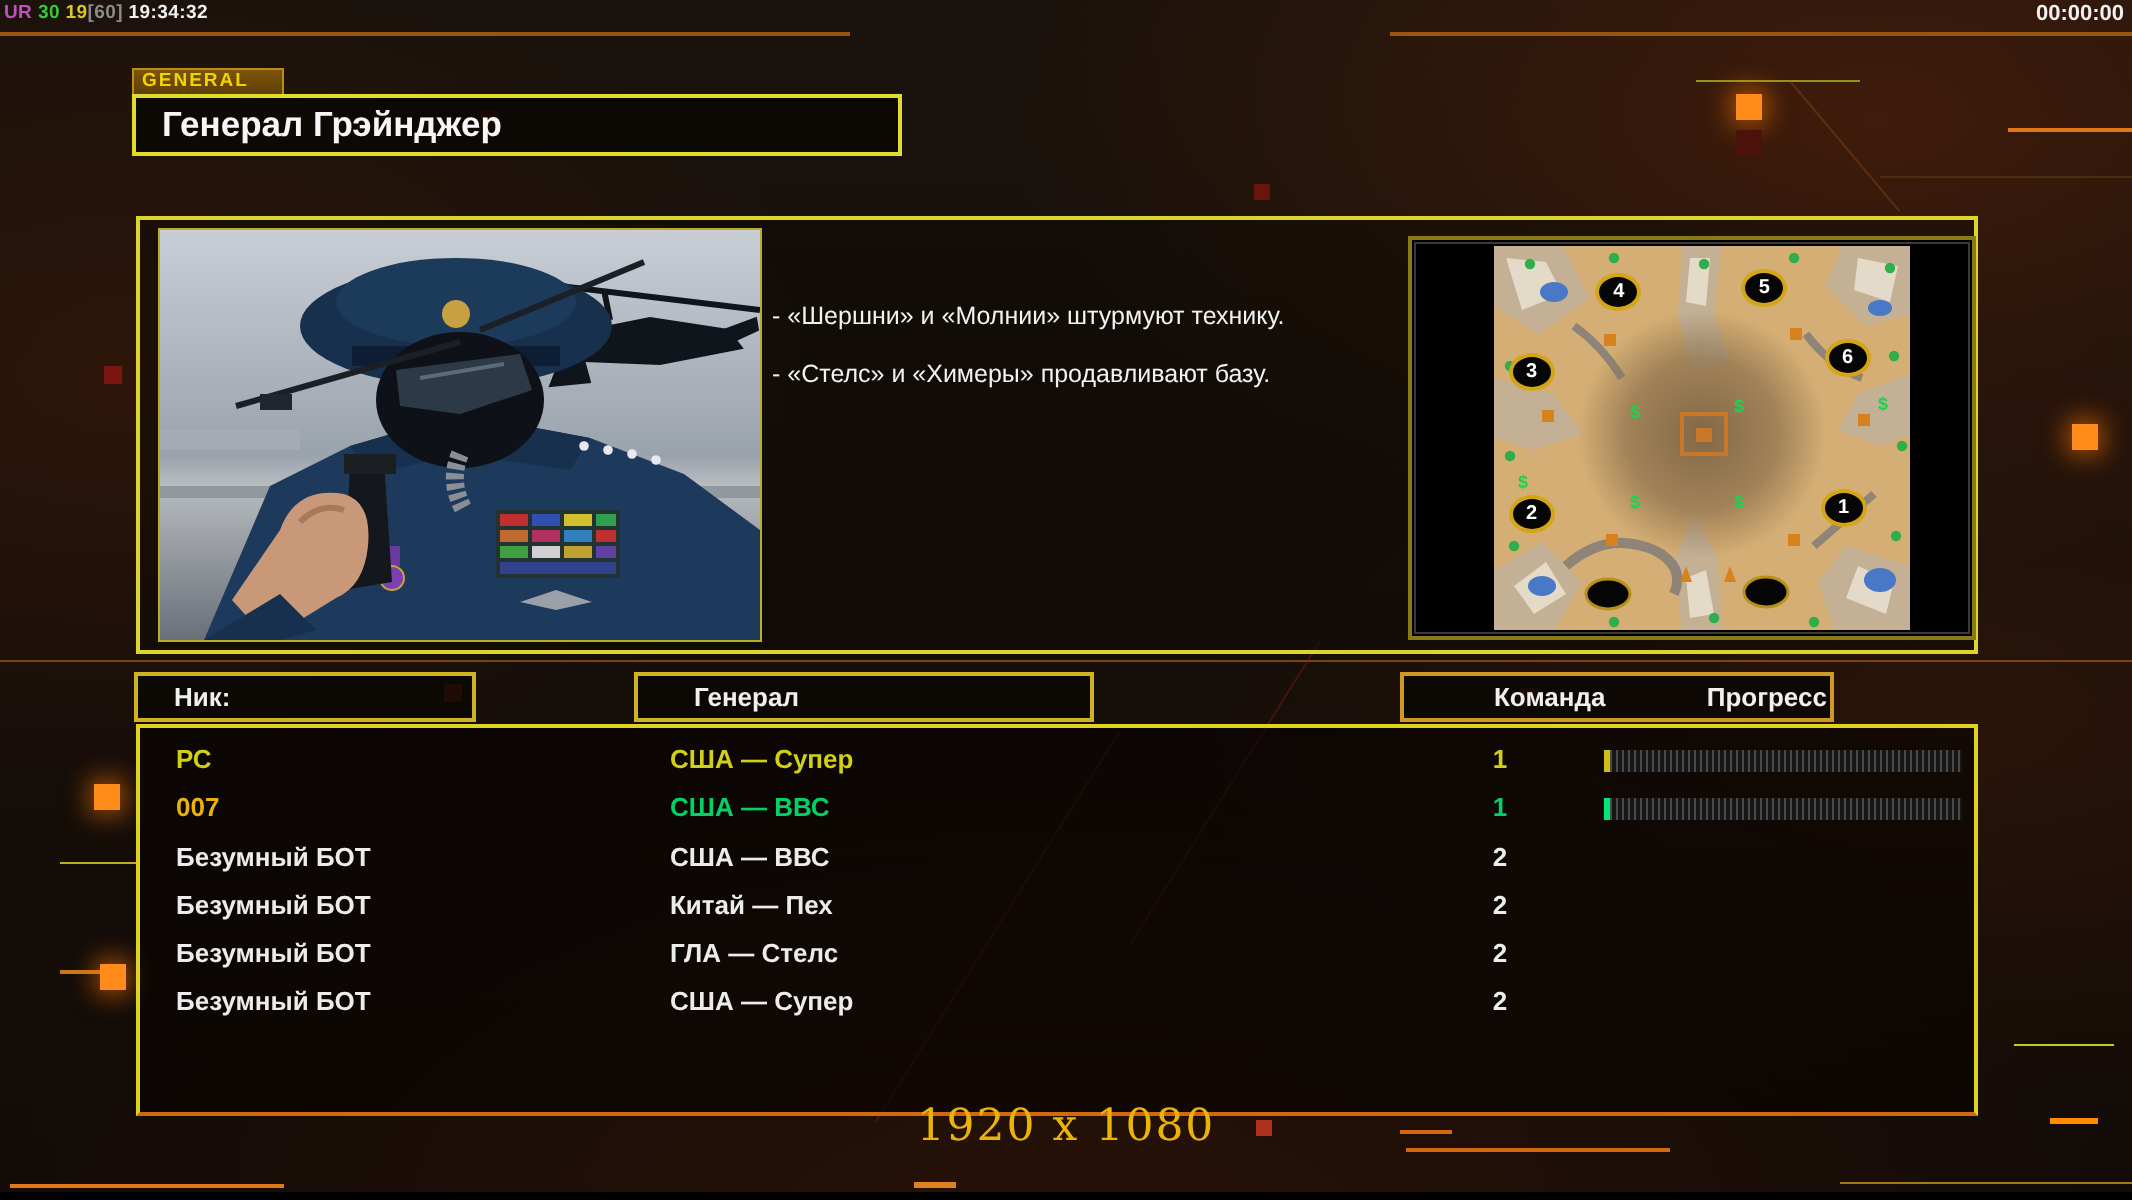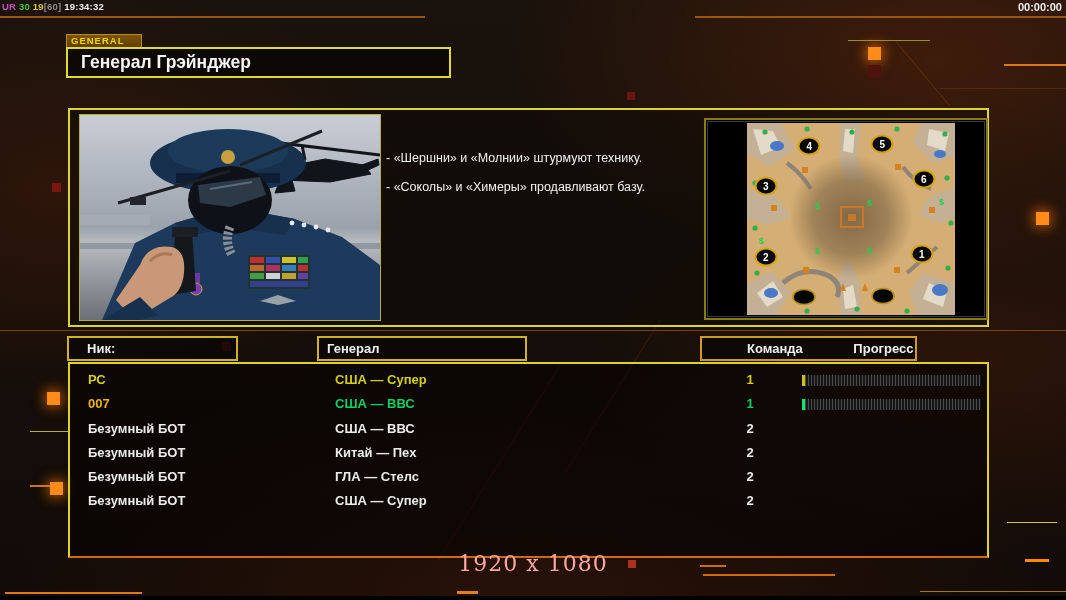--- a/index.html
+++ b/index.html
@@ -236,7 +236,7 @@
 
   <div class="briefing">
       <p>- «Шершни» и «Молнии» штурмуют технику.</p>
-      <p>- «Соколы» и «Химеры» продавливают базу.</p>
+      <p>- «Стелс» и «Химеры» продавливают базу.</p>
     </div>
 
   <div class="map-panel">

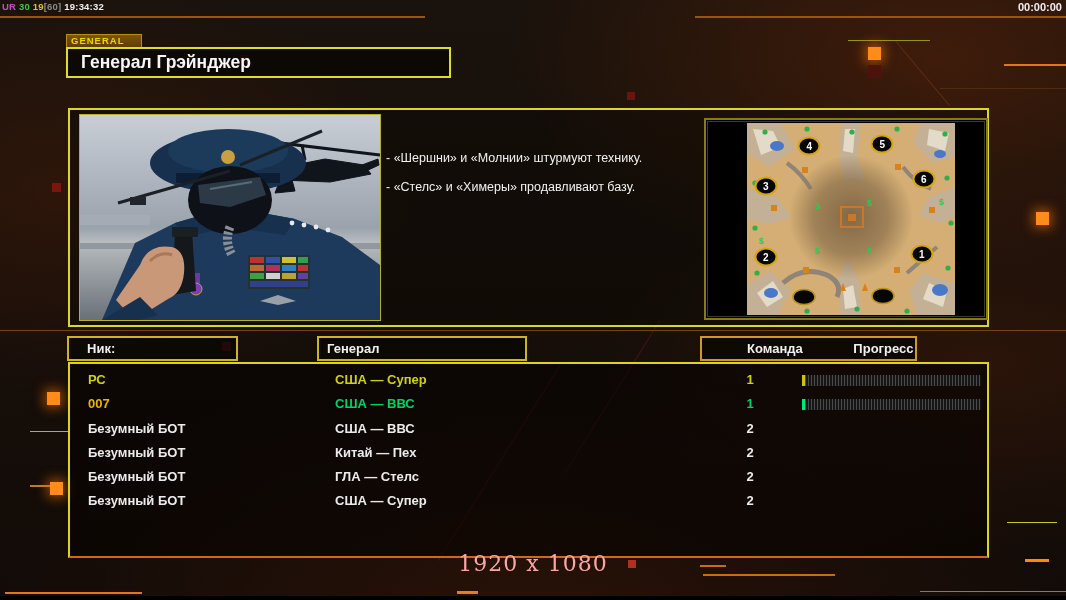--- a/index.html
+++ b/index.html
@@ -75,7 +75,7 @@
     border:2px solid #cfb322; color:#f0f0f0; font-size:13px; font-weight:bold; line-height:21px;
   }
   .hdr-nick { left:67px; width:149px; padding-left:18px; }
-  .hdr-general { left:317px; width:198px; padding-left:8px; }
+  .hdr-general { left:317px; width:198px; padding-left:28px; }
   .hdr-teamprog { left:700px; width:196px; padding-left:17px; border-color:#cf9a22; }
   .hdr-teamprog span { display:inline-block;padding-left:28px; }
   .hdr-prog-label { margin-left:19px; }

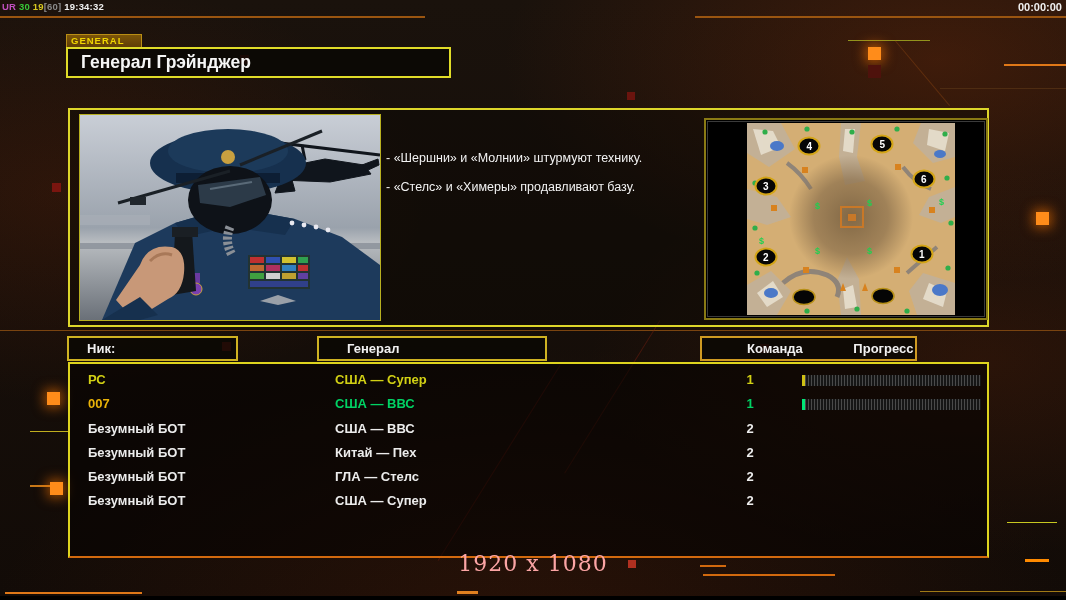--- a/index.html
+++ b/index.html
@@ -99,7 +99,7 @@
   
   .resolution {
     position:absolute; left:50%; top:551px; transform:translateX(-50%);
-    font-family:"DejaVu Serif", serif; font-size:22px; color:#fca5a5; letter-spacing:1px;
+    font-family:"DejaVu Serif", serif; font-size:22px; color:#eab308; letter-spacing:1px;
   }
   .bottom-bar { position:absolute; left:0; top:596px; width:1066px; height:4px; background:#000; }
 </style>

